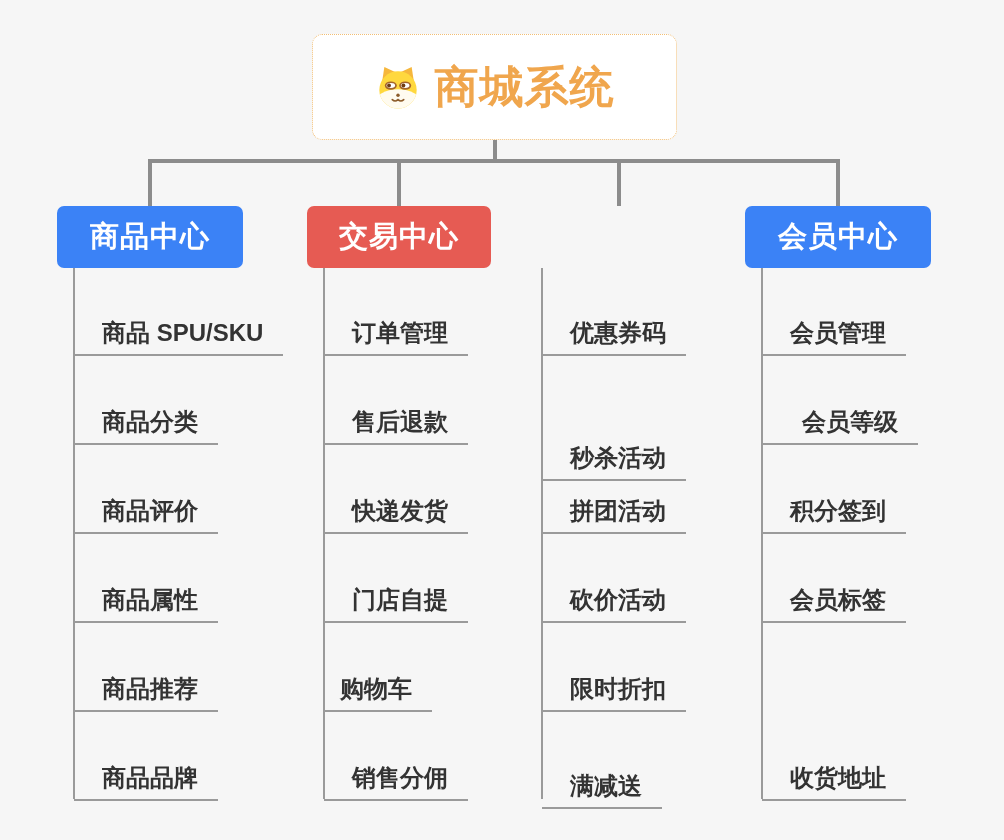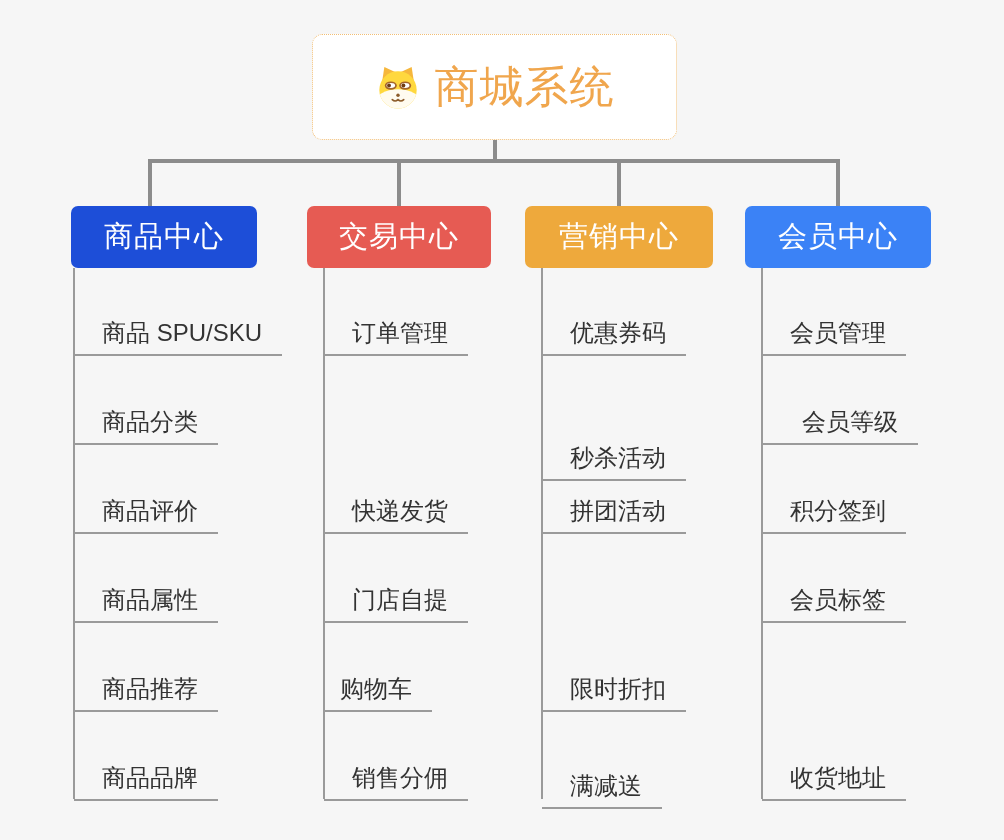--- a/index.html
+++ b/index.html
@@ -9,7 +9,7 @@
     font-family:"Liberation Sans","DejaVu Sans",sans-serif;
     overflow:hidden;
   }
-  .canvas{position:relative;width:820px;height:840px;}
+  .canvas{position:relative;width:820px;height:840px;font-weight:bold;}
   svg.connectors{position:absolute;left:0;top:0;pointer-events:none;}
 
   .root-node{

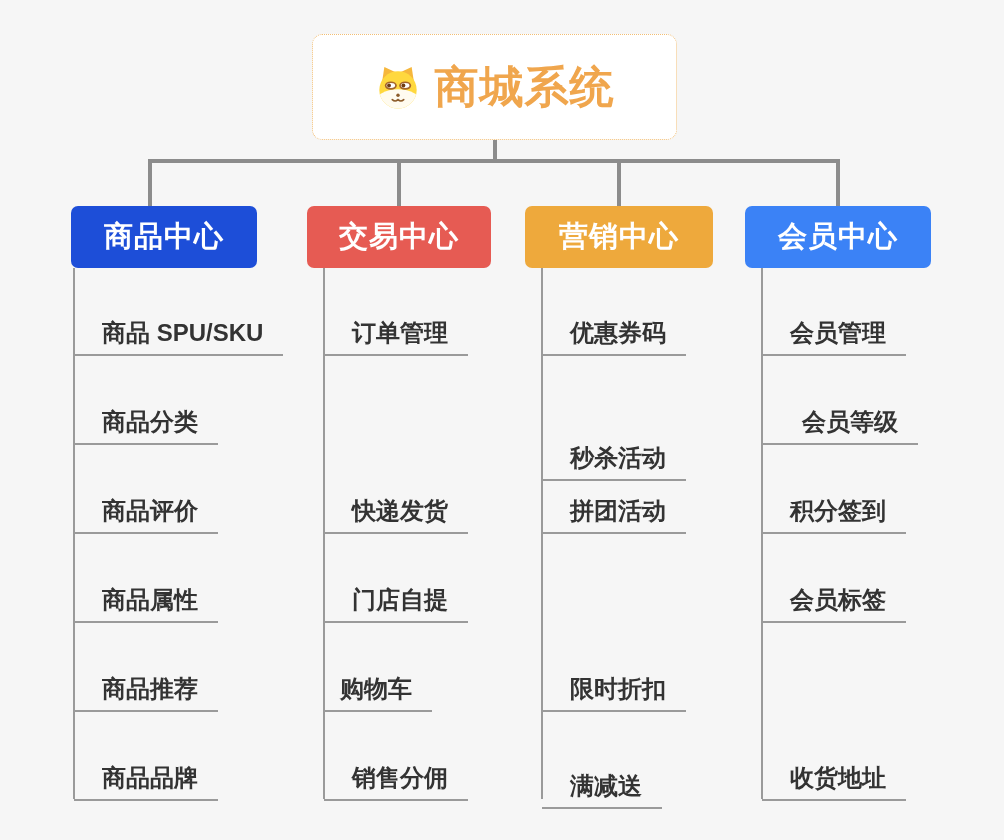--- a/index.html
+++ b/index.html
@@ -84,7 +84,7 @@
     <span class="root-title">商城系统</span>
   </div>
 
-<div class="branch-node" style="left: 57px; top: 206px; width: 186px; background: #1d4ed8; margin-left: 14px;">商品中心</div>
+<div class="branch-node" style="left: 57px; top: 206px; width: 186px; background: #3b82f6;">商品中心</div>
     <div class="sub-topic" style="left: 74px; top: 317px;">商品 SPU/SKU</div>
     <div class="sub-topic" style="left: 74px; top: 406px;">商品分类</div>
     <div class="sub-topic" style="left: 74px; top: 495px;">商品评价</div>

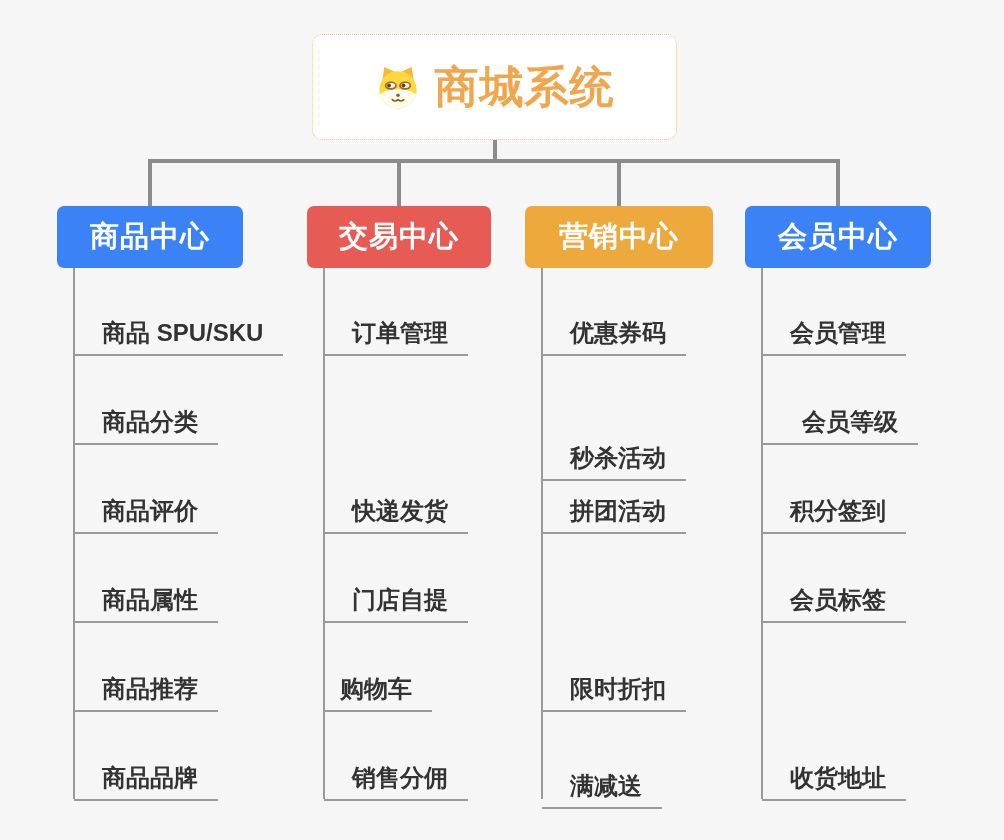--- a/index.html
+++ b/index.html
@@ -97,7 +97,6 @@
     <div class="sub-topic" style="left: 324px; top: 584px;">门店自提</div>
     <div class="sub-topic" style="left: 324px; top: 673px; padding-left: 16px;">购物车</div>
     <div class="sub-topic" style="left: 324px; top: 762px;">销售分佣</div>
-    <div class="branch-node" style="left: 525px; top: 206px; width: 188px; background: rgb(238, 169, 60);">营销中心</div>
     <div class="sub-topic" style="left: 542px; top: 317px;">优惠券码</div>
     <div class="sub-topic" style="left: 542px; top: 406px; margin-top: 36px;">秒杀活动</div>
     <div class="sub-topic" style="left: 542px; top: 495px;">拼团活动</div>

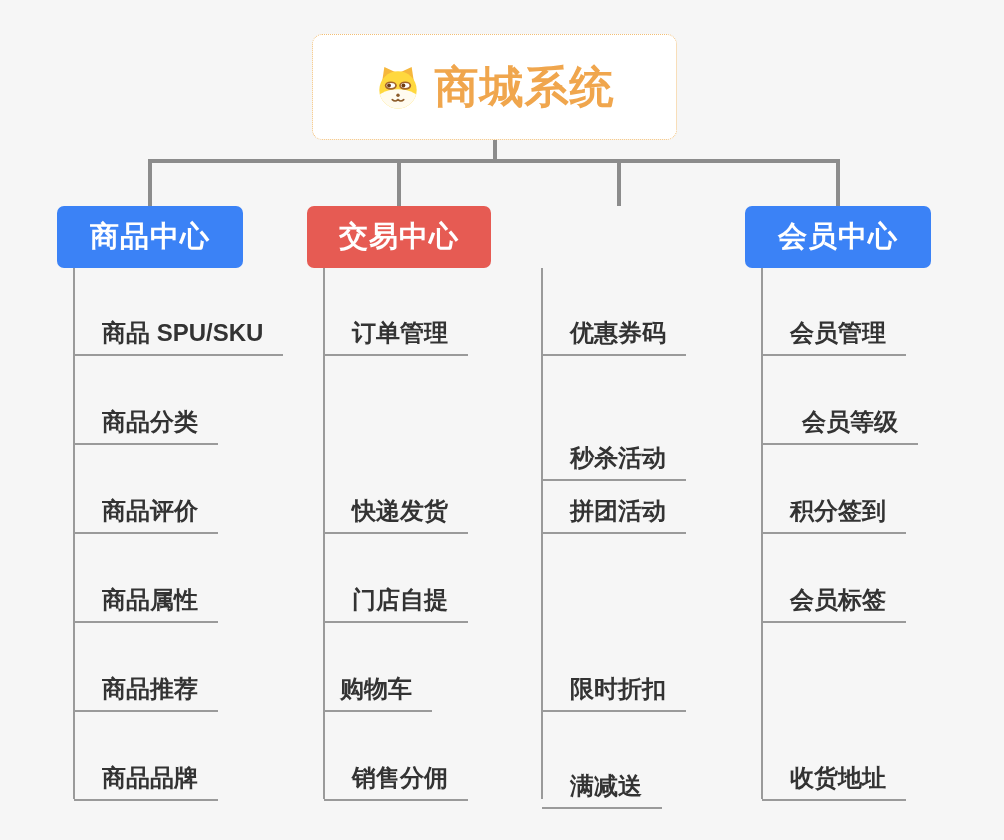--- a/index.html
+++ b/index.html
@@ -93,6 +93,7 @@
     <div class="sub-topic" style="left: 74px; top: 762px;">商品品牌</div>
     <div class="branch-node" style="left: 307px; top: 206px; width: 184px; background: rgb(230, 91, 83);">交易中心</div>
     <div class="sub-topic" style="left: 324px; top: 317px;">订单管理</div>
+    <div class="sub-topic" style="left: 324px; top: 406px;">售后退款</div>
     <div class="sub-topic" style="left: 324px; top: 495px;">快递发货</div>
     <div class="sub-topic" style="left: 324px; top: 584px;">门店自提</div>
     <div class="sub-topic" style="left: 324px; top: 673px; padding-left: 16px;">购物车</div>

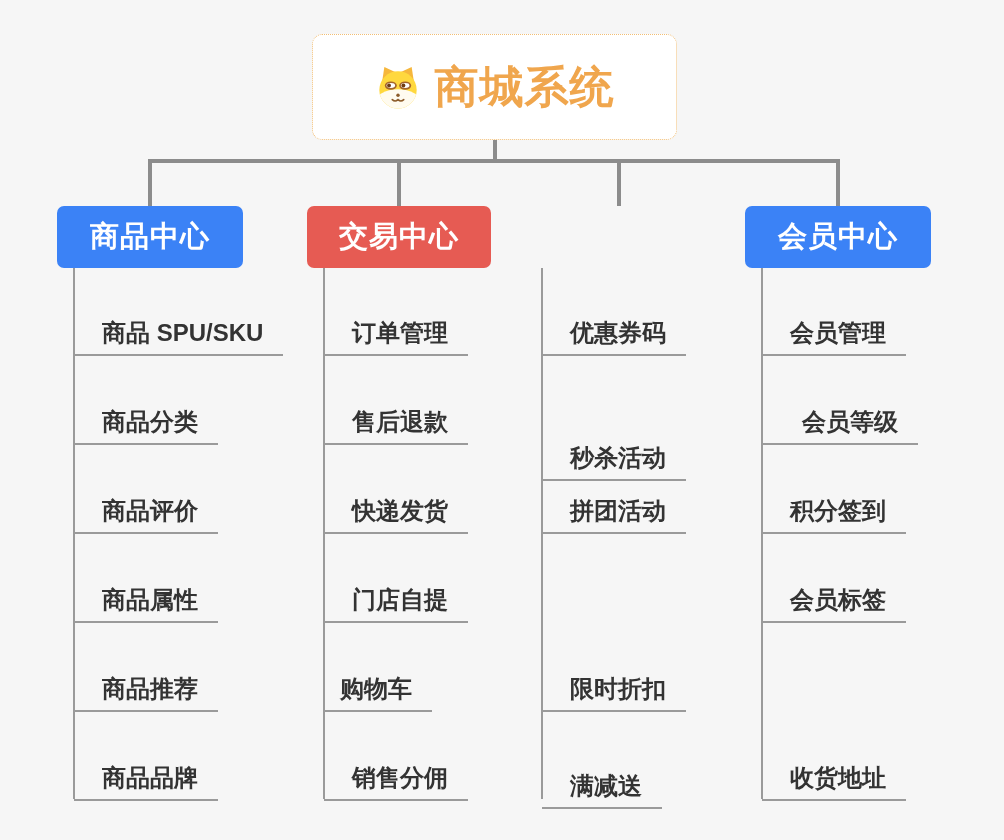--- a/index.html
+++ b/index.html
@@ -101,6 +101,7 @@
     <div class="sub-topic" style="left: 542px; top: 317px;">优惠券码</div>
     <div class="sub-topic" style="left: 542px; top: 406px; margin-top: 36px;">秒杀活动</div>
     <div class="sub-topic" style="left: 542px; top: 495px;">拼团活动</div>
+    <div class="sub-topic" style="left: 542px; top: 584px;">砍价活动</div>
     <div class="sub-topic" style="left: 542px; top: 673px;">限时折扣</div>
     <div class="sub-topic" style="left: 542px; top: 762px; margin-top: 8px;">满减送</div>
     <div class="branch-node" style="left: 745px; top: 206px; width: 186px; background: #3b82f6;">会员中心</div>

